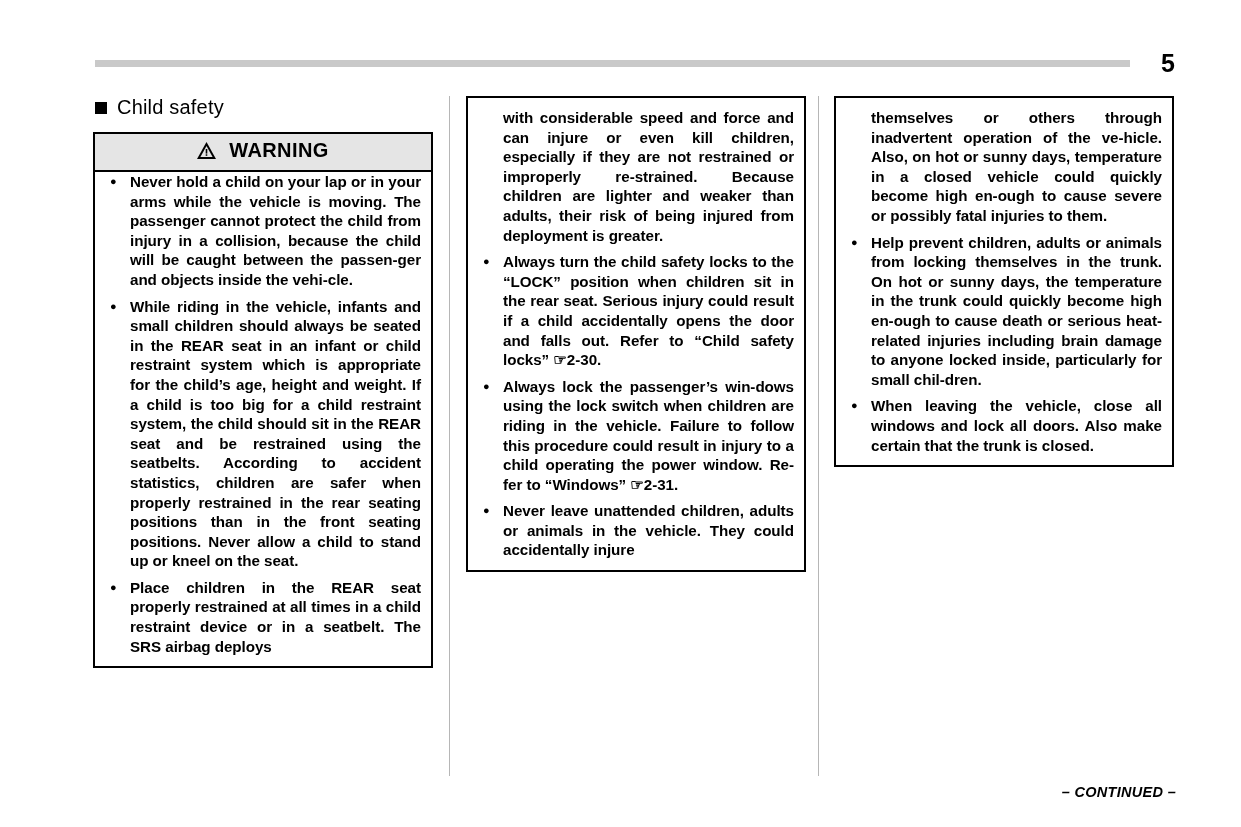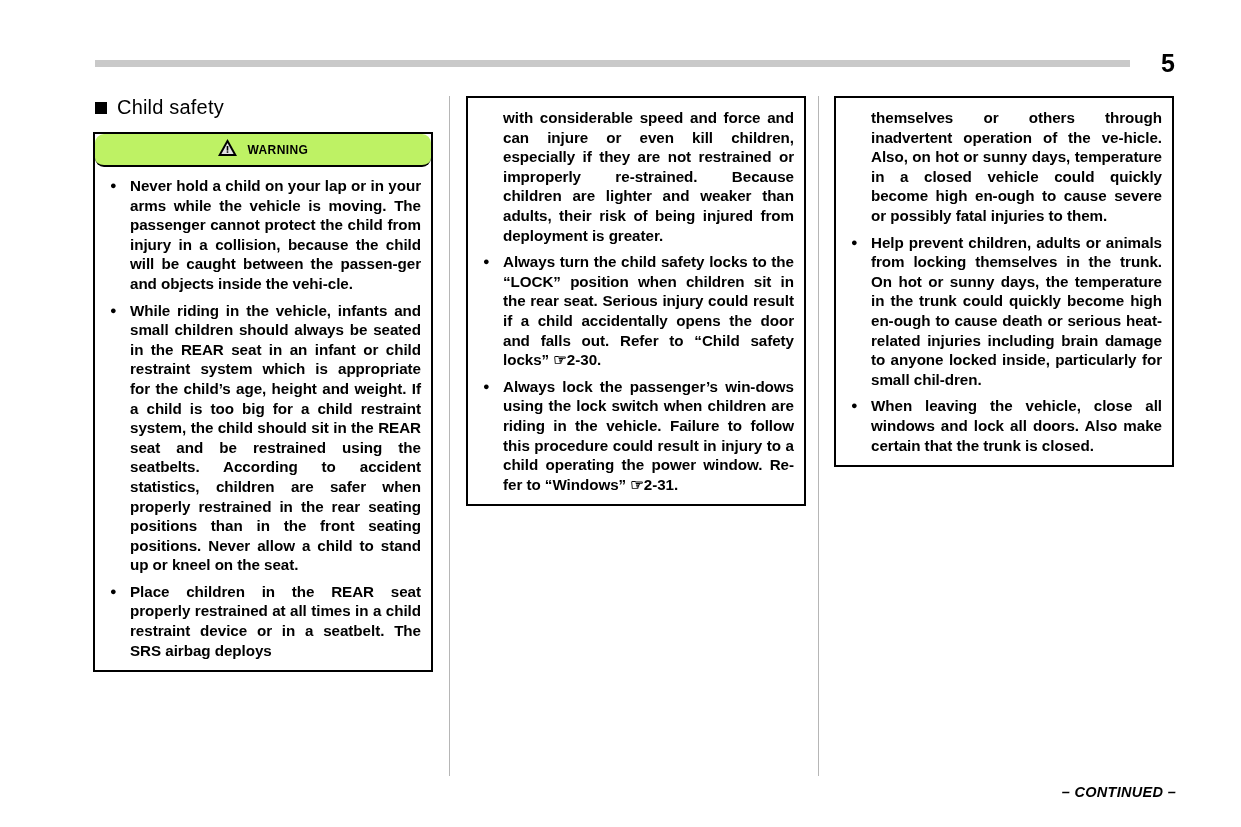--- a/index.html
+++ b/index.html
@@ -91,14 +91,13 @@
     background: #fff;
   }
   .warning-head {
-    background: #bef264;
+    background: #e5e5e5;
     border-bottom: 2px solid #000;
     text-align: center;
-    font-size: 12px;
+    font-size: 20px;
     font-weight: bold;
     padding: 5px 0 6px;
     letter-spacing: .4px;
-    border-radius: 9px;
   }
   .warn-tri {
     display: inline-block;

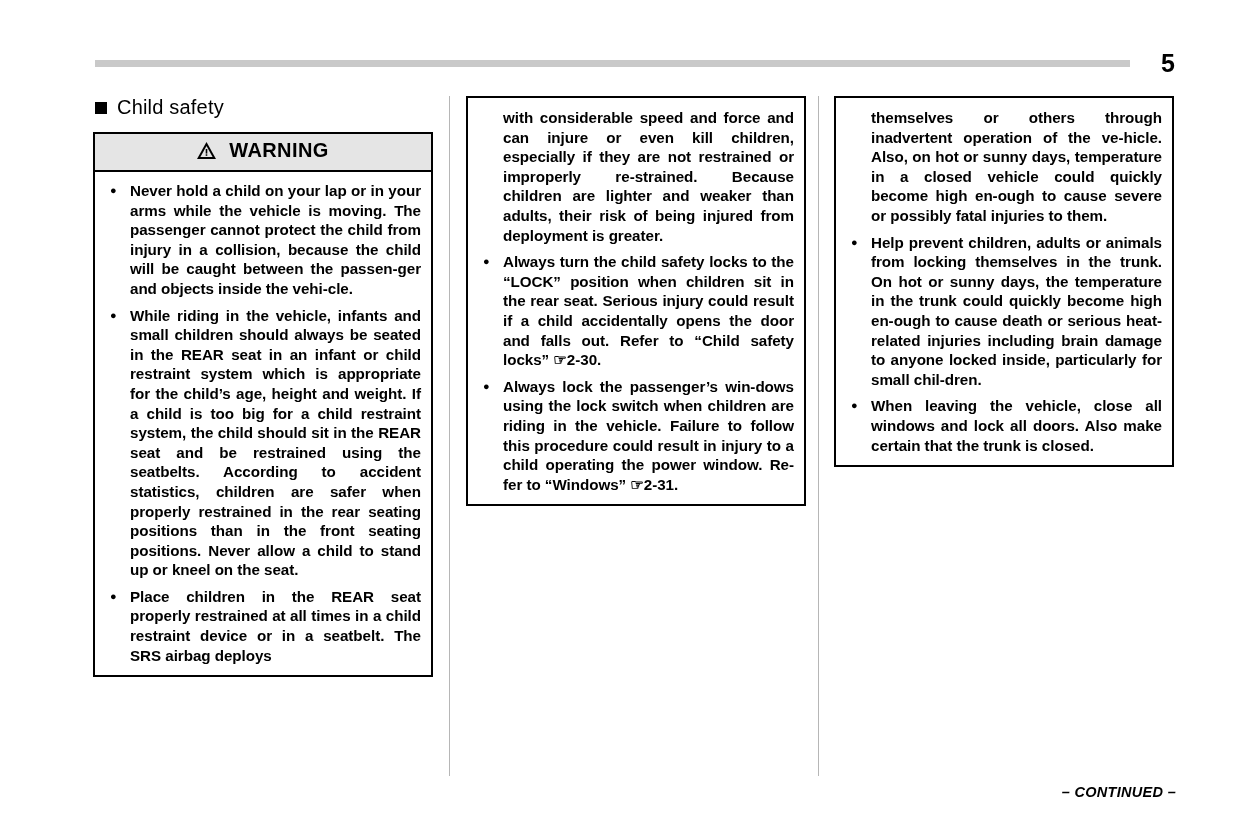--- a/index.html
+++ b/index.html
@@ -105,7 +105,7 @@
     margin-right: 7px;
   }
   .warning-body {
-    padding: 9px 10px 10px 8px;
+    padding: 0 10px 10px 8px;
   }
 
   ul.bullets {

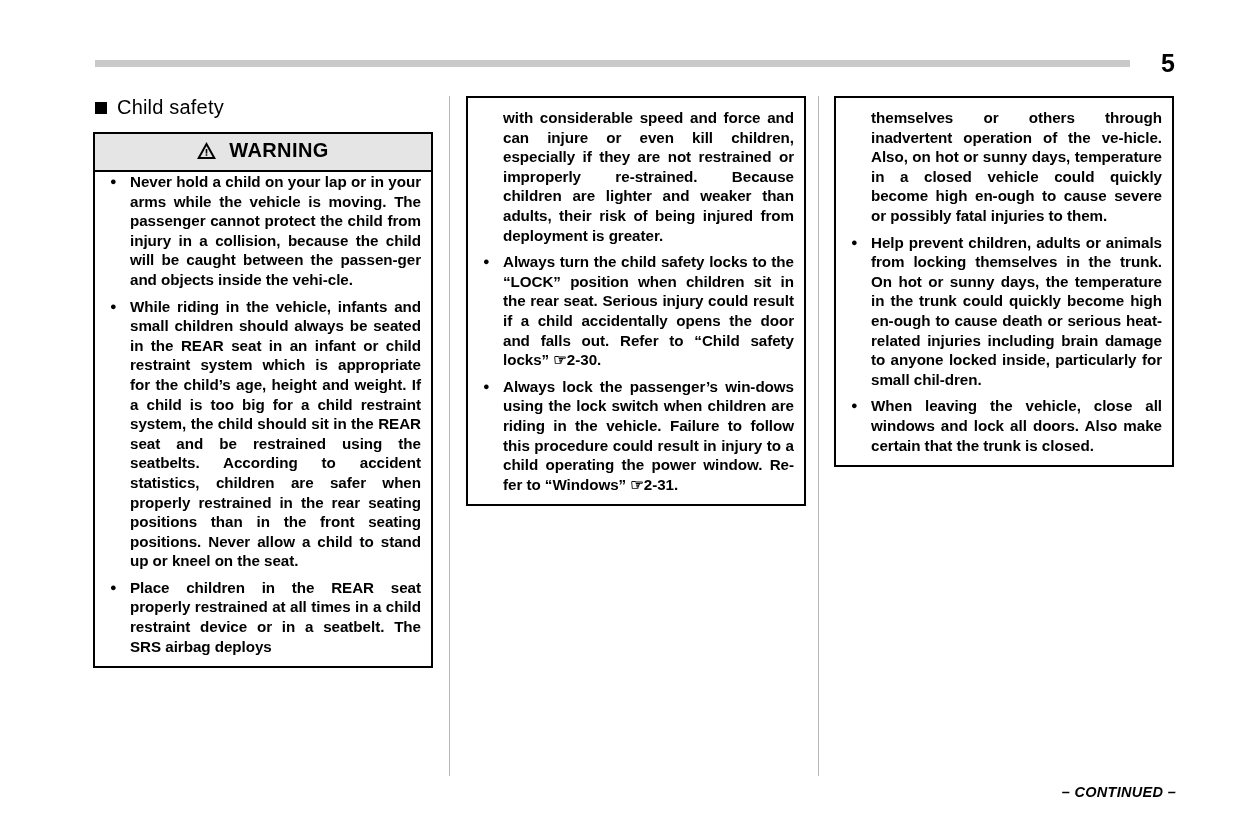--- a/index.html
+++ b/index.html
@@ -208,6 +208,7 @@
       <ul class="bullets">
         <li>Always turn the child safety locks to the “LOCK” position when children sit in the rear seat. Serious injury could result if a child accidentally opens the door and falls out. Refer to “Child safety locks” ☞2-30.</li>
         <li>Always lock the passenger’s win-dows using the lock switch when children are riding in the vehicle. Failure to follow this procedure could result in injury to a child operating the power window. Re-fer to “Windows” ☞2-31.</li>
+        <li>Never leave unattended children, adults or animals in the vehicle. They could accidentally injure</li>
       </ul>
     </div>
   </div>

